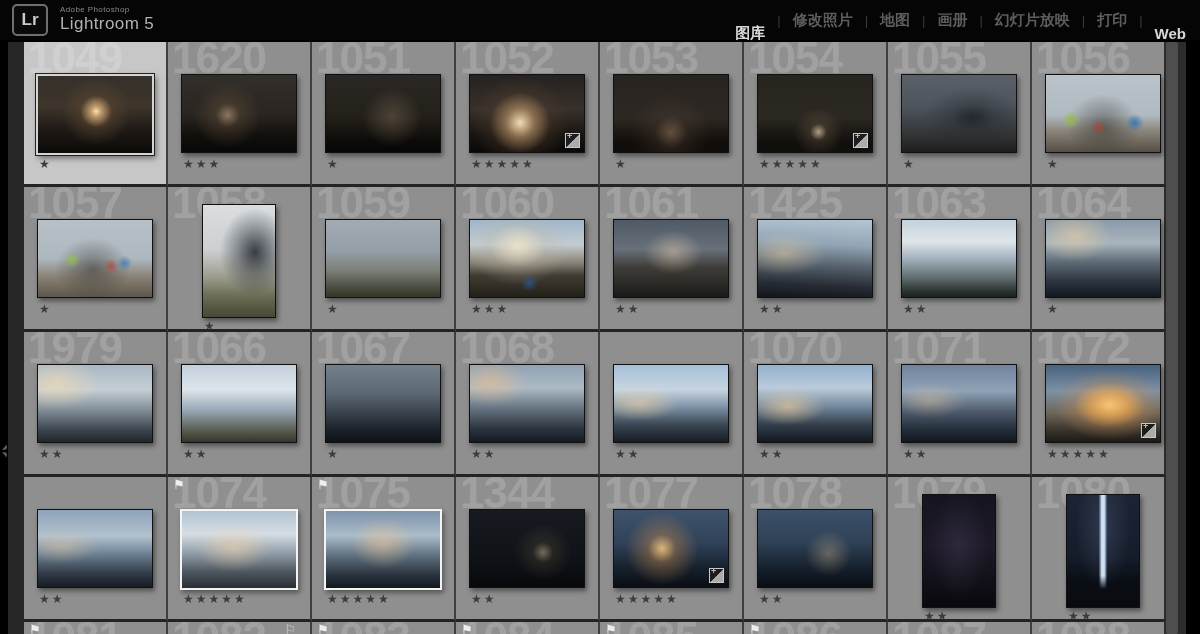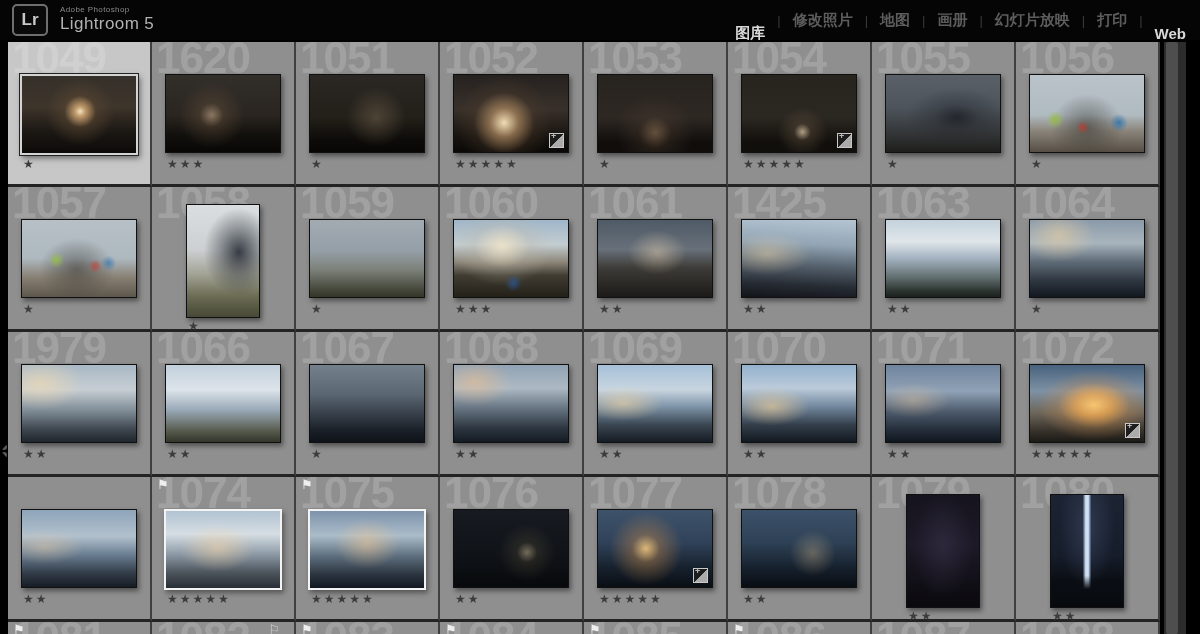--- a/index.html
+++ b/index.html
@@ -28,7 +28,7 @@
   
   .grid{
     position:absolute;left:8px;top:42px;width:1152px;height:592px;overflow:hidden;
-    display:flex;flex-wrap:wrap;align-content:flex-start;background:#262626;
+    display:flex;flex-wrap:wrap;align-content:flex-start;background:#262626;padding-left:16px;
   }
   .cell{
     width:142px;height:142px;position:relative;background:var(--cell-bg,#8f8f8f);

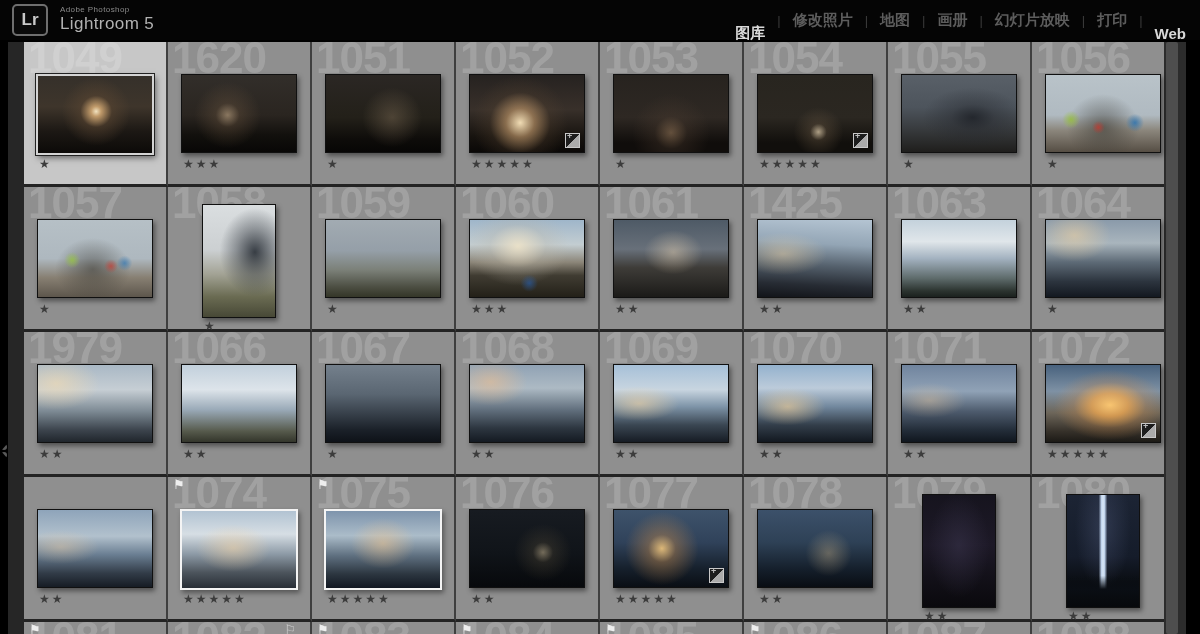--- a/index.html
+++ b/index.html
@@ -293,7 +293,6 @@
   </div>
 
   <div class="cell">
-    <div class="num">1069</div>
 
     <div class="photo-frame" style="width: 114px; height: 77px; top: 32px;">
       <div class="photo" style="background: radial-gradient(at 22% 50%, rgba(248, 214, 160, 0.55) 0%, rgba(0, 0, 0, 0) 32%), linear-gradient(rgb(166, 192, 216) 0%, rgb(200, 213, 224) 32%, rgb(126, 148, 168) 54%, rgb(58, 70, 82) 78%, rgb(22, 28, 36) 100%);"></div>

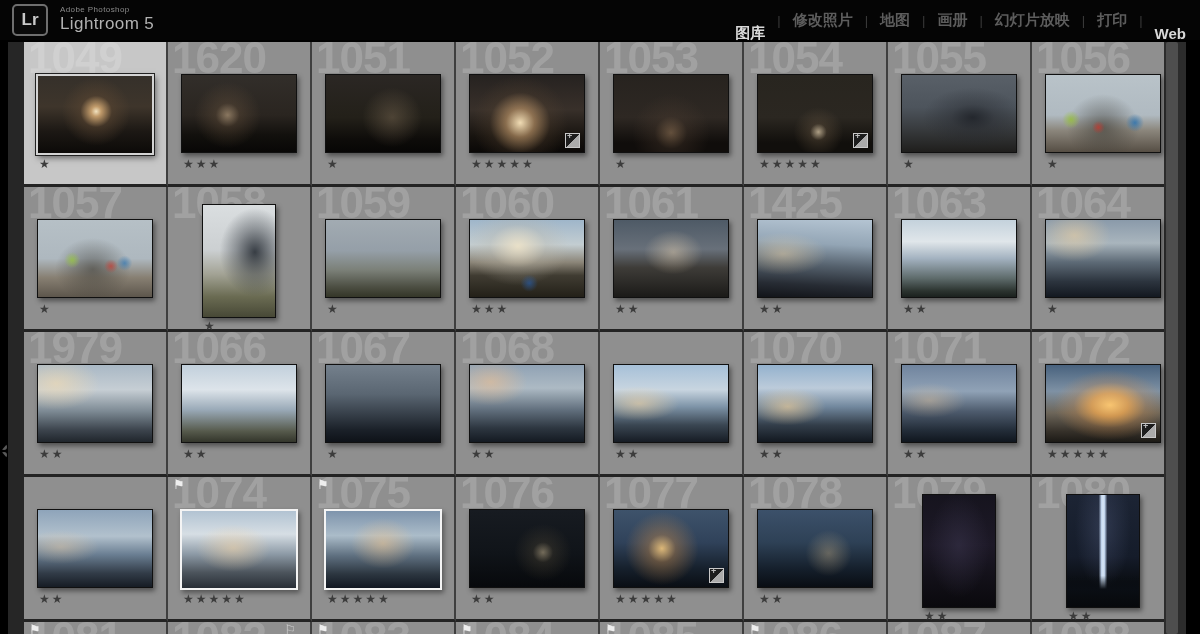--- a/index.html
+++ b/index.html
@@ -361,7 +361,7 @@
   </div>
 
   <div class="cell">
-    <div class="num">1076</div>
+    <div class="num">1344</div>
 
     <div class="photo-frame" style="width: 114px; height: 77px; top: 32px;">
       <div class="photo" style="background: radial-gradient(circle at 64% 55%, rgba(215, 195, 155, 0.5) 0%, rgba(100, 88, 64, 0.25) 12%, rgba(0, 0, 0, 0) 34%), linear-gradient(rgb(23, 27, 33) 0%, rgb(16, 20, 25) 55%, rgb(7, 9, 12) 100%);"></div>

